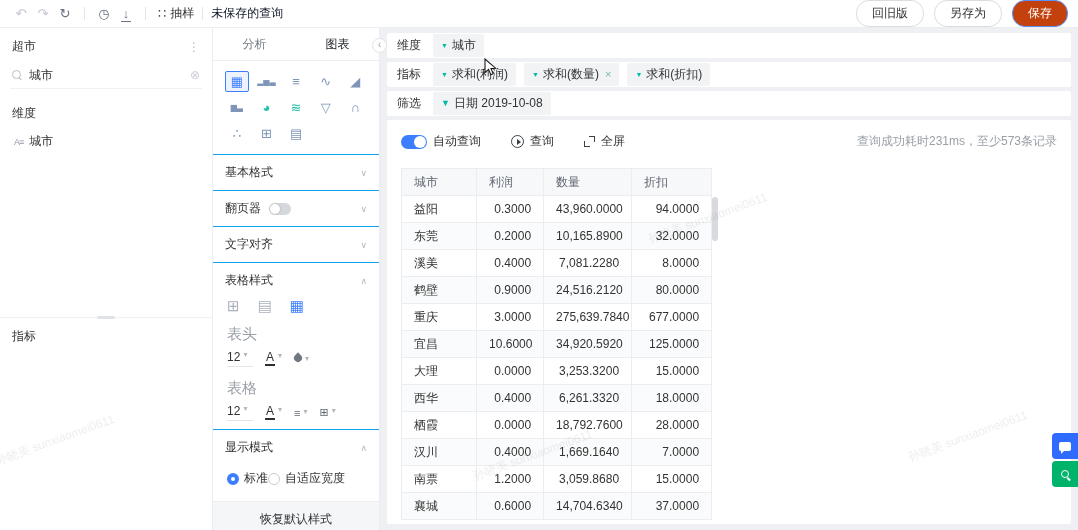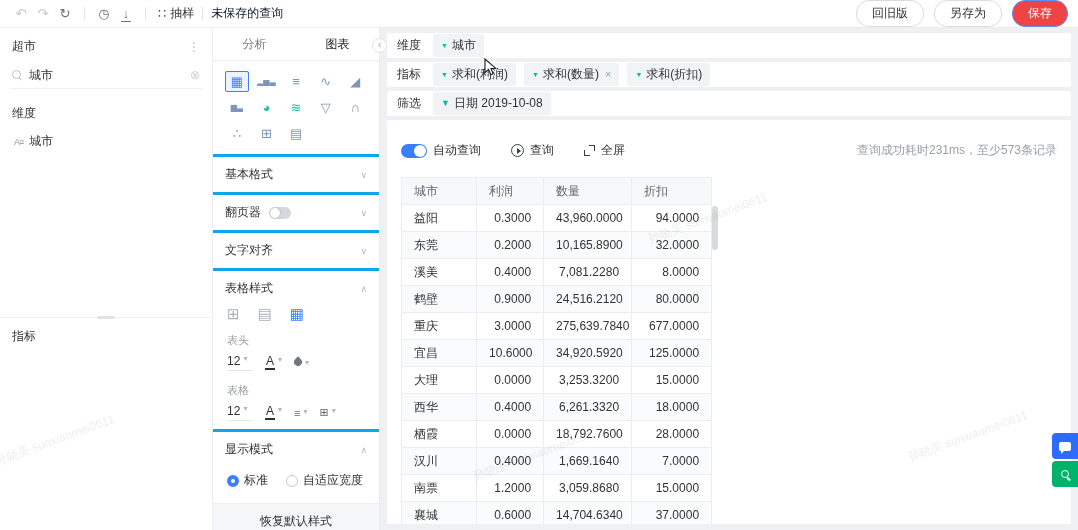--- a/index.html
+++ b/index.html
@@ -19,7 +19,7 @@
   .query-name{color:#0f172a;}
   .tb-right{margin-left:auto;display:flex;gap:10px;align-items:center;}
   .pill{border:1px solid #d9dce1;border-radius:13px;padding:4px 15px;background:#fff;color:#333;font-size:12px;cursor:pointer;font-family:inherit;}
-  .pill.primary{background:#ef4444;border-color:#5b8ff9;color:#fff;font-family:Liberation Mono, monospace;}
+  .pill.primary{background:#c2410c;border-color:#5b8ff9;color:#fff;font-family:Liberation Mono, monospace;}
 
   .body{flex:1;display:flex;min-height:0;}
 

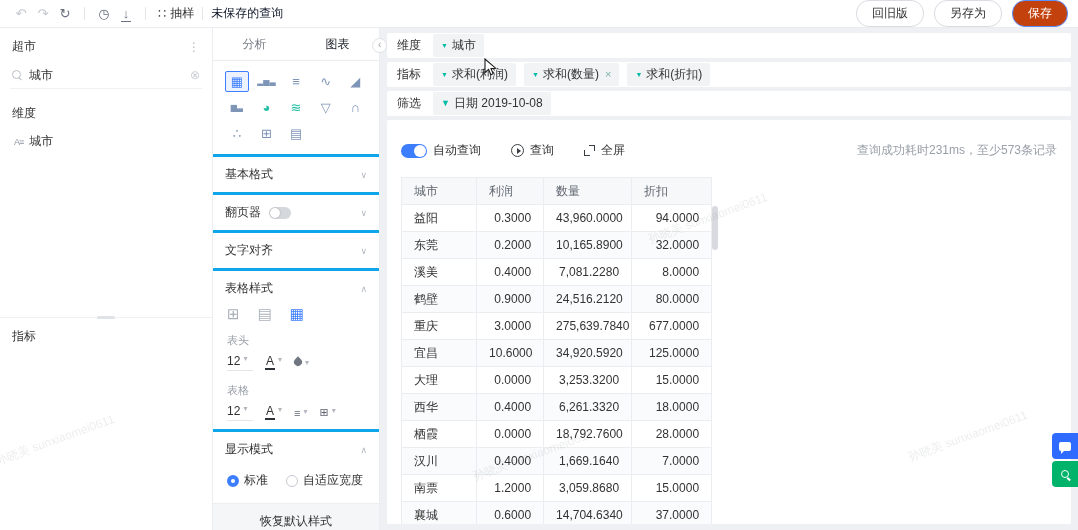--- a/index.html
+++ b/index.html
@@ -83,7 +83,7 @@
   .funnel-icon{color:#00bba6;font-size:9px;line-height:1;}
   .tag-close{color:#7fb3a6;margin-left:2px;font-size:11px;line-height:1;cursor:pointer;}
   .card{flex:1;background:#fff;border-radius:2px;position:relative;overflow:hidden;min-height:0;}
-  .qbar{display:flex;align-items:center;padding:22px 14px 6px;}
+  .qbar{display:flex;align-items:center;padding:13px 14px 6px;}
   .qgroup{display:flex;align-items:center;gap:6px;cursor:pointer;margin-right:30px;}
   .toggle{width:26px;height:14px;border-radius:7px;background:#3d7eff;position:relative;cursor:pointer;}
   .toggle::after{content:'';position:absolute;right:1px;top:1px;width:12px;height:12px;background:#fff;border-radius:50%;}

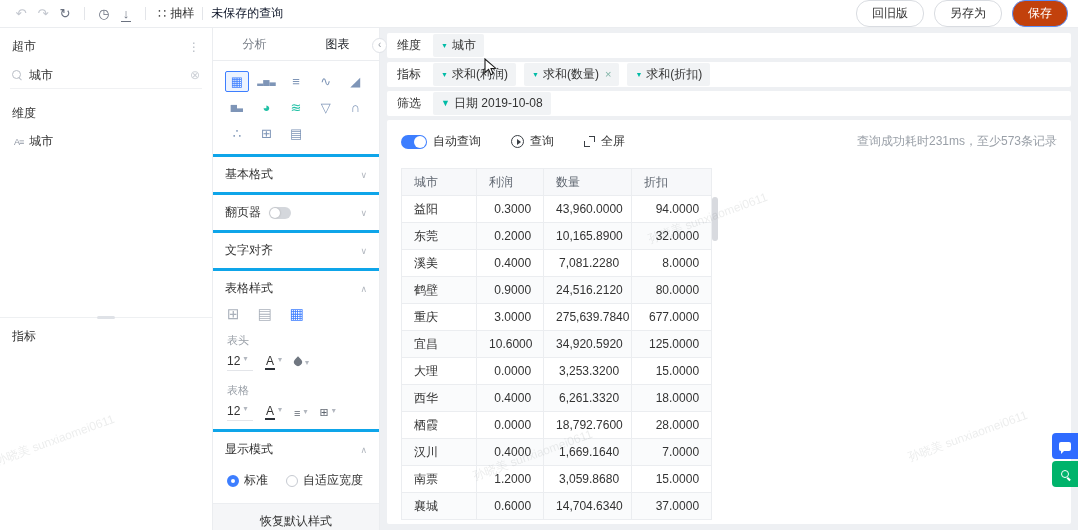--- a/index.html
+++ b/index.html
@@ -50,7 +50,7 @@
   .icon-grid{display:grid;grid-template-columns:repeat(5,1fr);gap:5px 6px;padding:10px 12px;}
   .chart-icon{height:21px;display:flex;align-items:center;justify-content:center;color:#7e95b7;border:1px solid transparent;border-radius:2px;cursor:pointer;}
   .chart-icon.selected{border-color:#3d7eff;background:#ecf3ff;color:#3d7eff;}
-  .sp-section{border-top:3px solid #0ea5e9;}
+  .sp-section{border-top:1px solid #0ea5e9;}
   .sp-sec-head{display:flex;align-items:center;padding:9px 12px;cursor:pointer;}
   .chev{margin-left:auto;color:#b2b7bf;font-size:9px;}
   .toggle-sm{width:22px;height:12px;border-radius:6px;background:#d4d7dc;position:relative;margin-left:8px;cursor:pointer;}

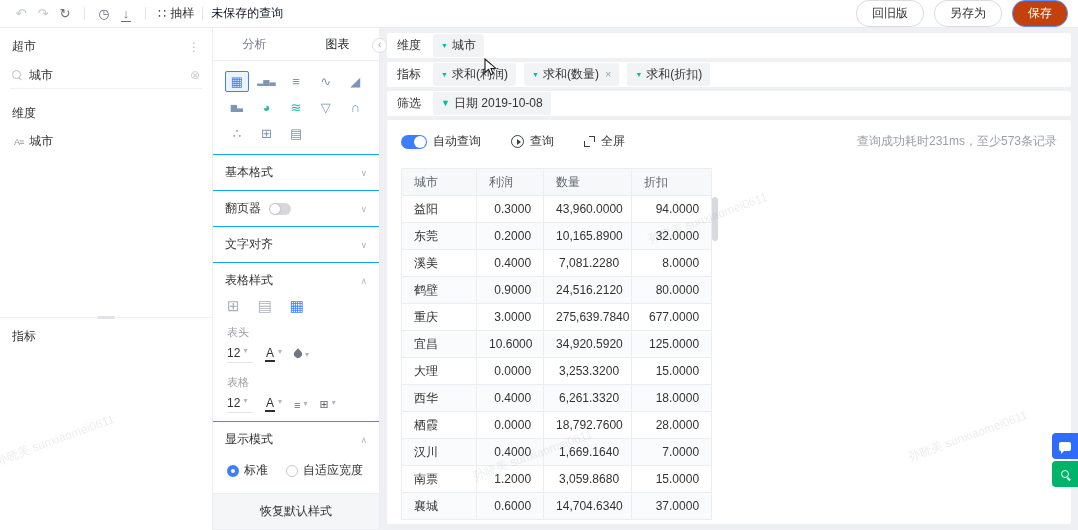--- a/index.html
+++ b/index.html
@@ -58,7 +58,7 @@
   .style-thumbs{display:flex;gap:18px;padding:0 14px 8px;font-size:15px;color:#aab1bb;}
   .style-thumb{cursor:pointer;line-height:1;}
   .style-thumb.selected{color:#3d7eff;}
-  .mini-label{padding:4px 14px 3px;color:#9aa0a8;font-size:11px;}
+  .mini-label{padding:4px 14px 3px;color:#9aa0a8;font-size:15px;}
   .ctrl-row{display:flex;align-items:center;gap:12px;padding:3px 14px 8px;}
   .ctrl{display:flex;align-items:flex-start;gap:3px;cursor:pointer;}
   .ctrl.fsz{min-width:26px;border-bottom:1px solid #e3e5e9;padding-bottom:2px;}

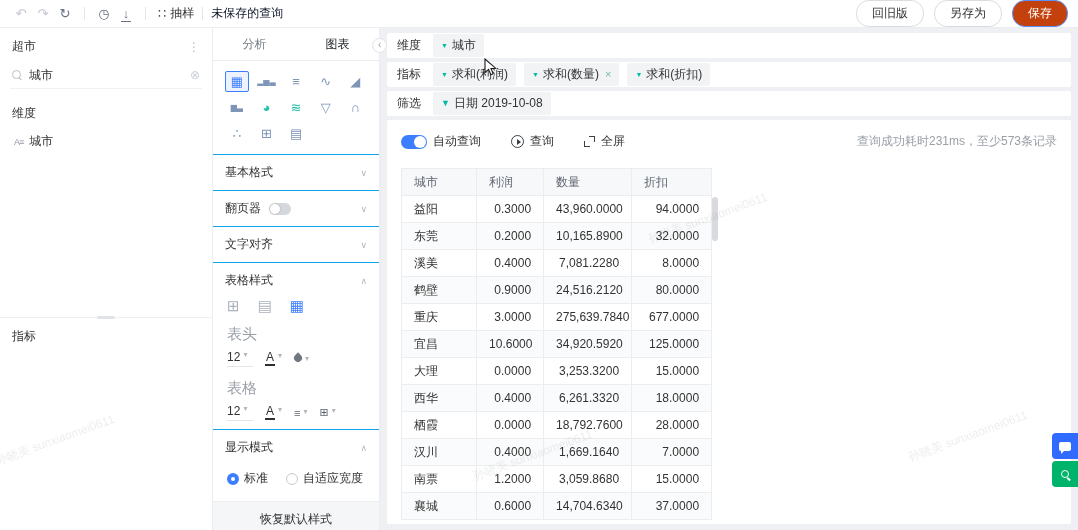--- a/index.html
+++ b/index.html
@@ -67,7 +67,7 @@
   .droplet{width:8px;height:8px;background:#707781;border-radius:0 50% 50% 50%;transform:rotate(45deg);}
   .lines-icon{color:#5f6670;font-size:11px;}
   .grid-icon{color:#5f6670;font-size:11px;}
-  .radio-row{display:flex;gap:18px;padding:5px 14px 10px;align-items:flex-start;}
+  .radio-row{display:flex;padding:5px 14px 10px;align-items:flex-start;}
   .radio{display:flex;gap:5px;align-items:center;cursor:pointer;}
   .rdot{width:12px;height:12px;border-radius:50%;border:1px solid #c6cad1;background:#fff;}
   .radio.sel .rdot{border:4px solid #3d7eff;}

